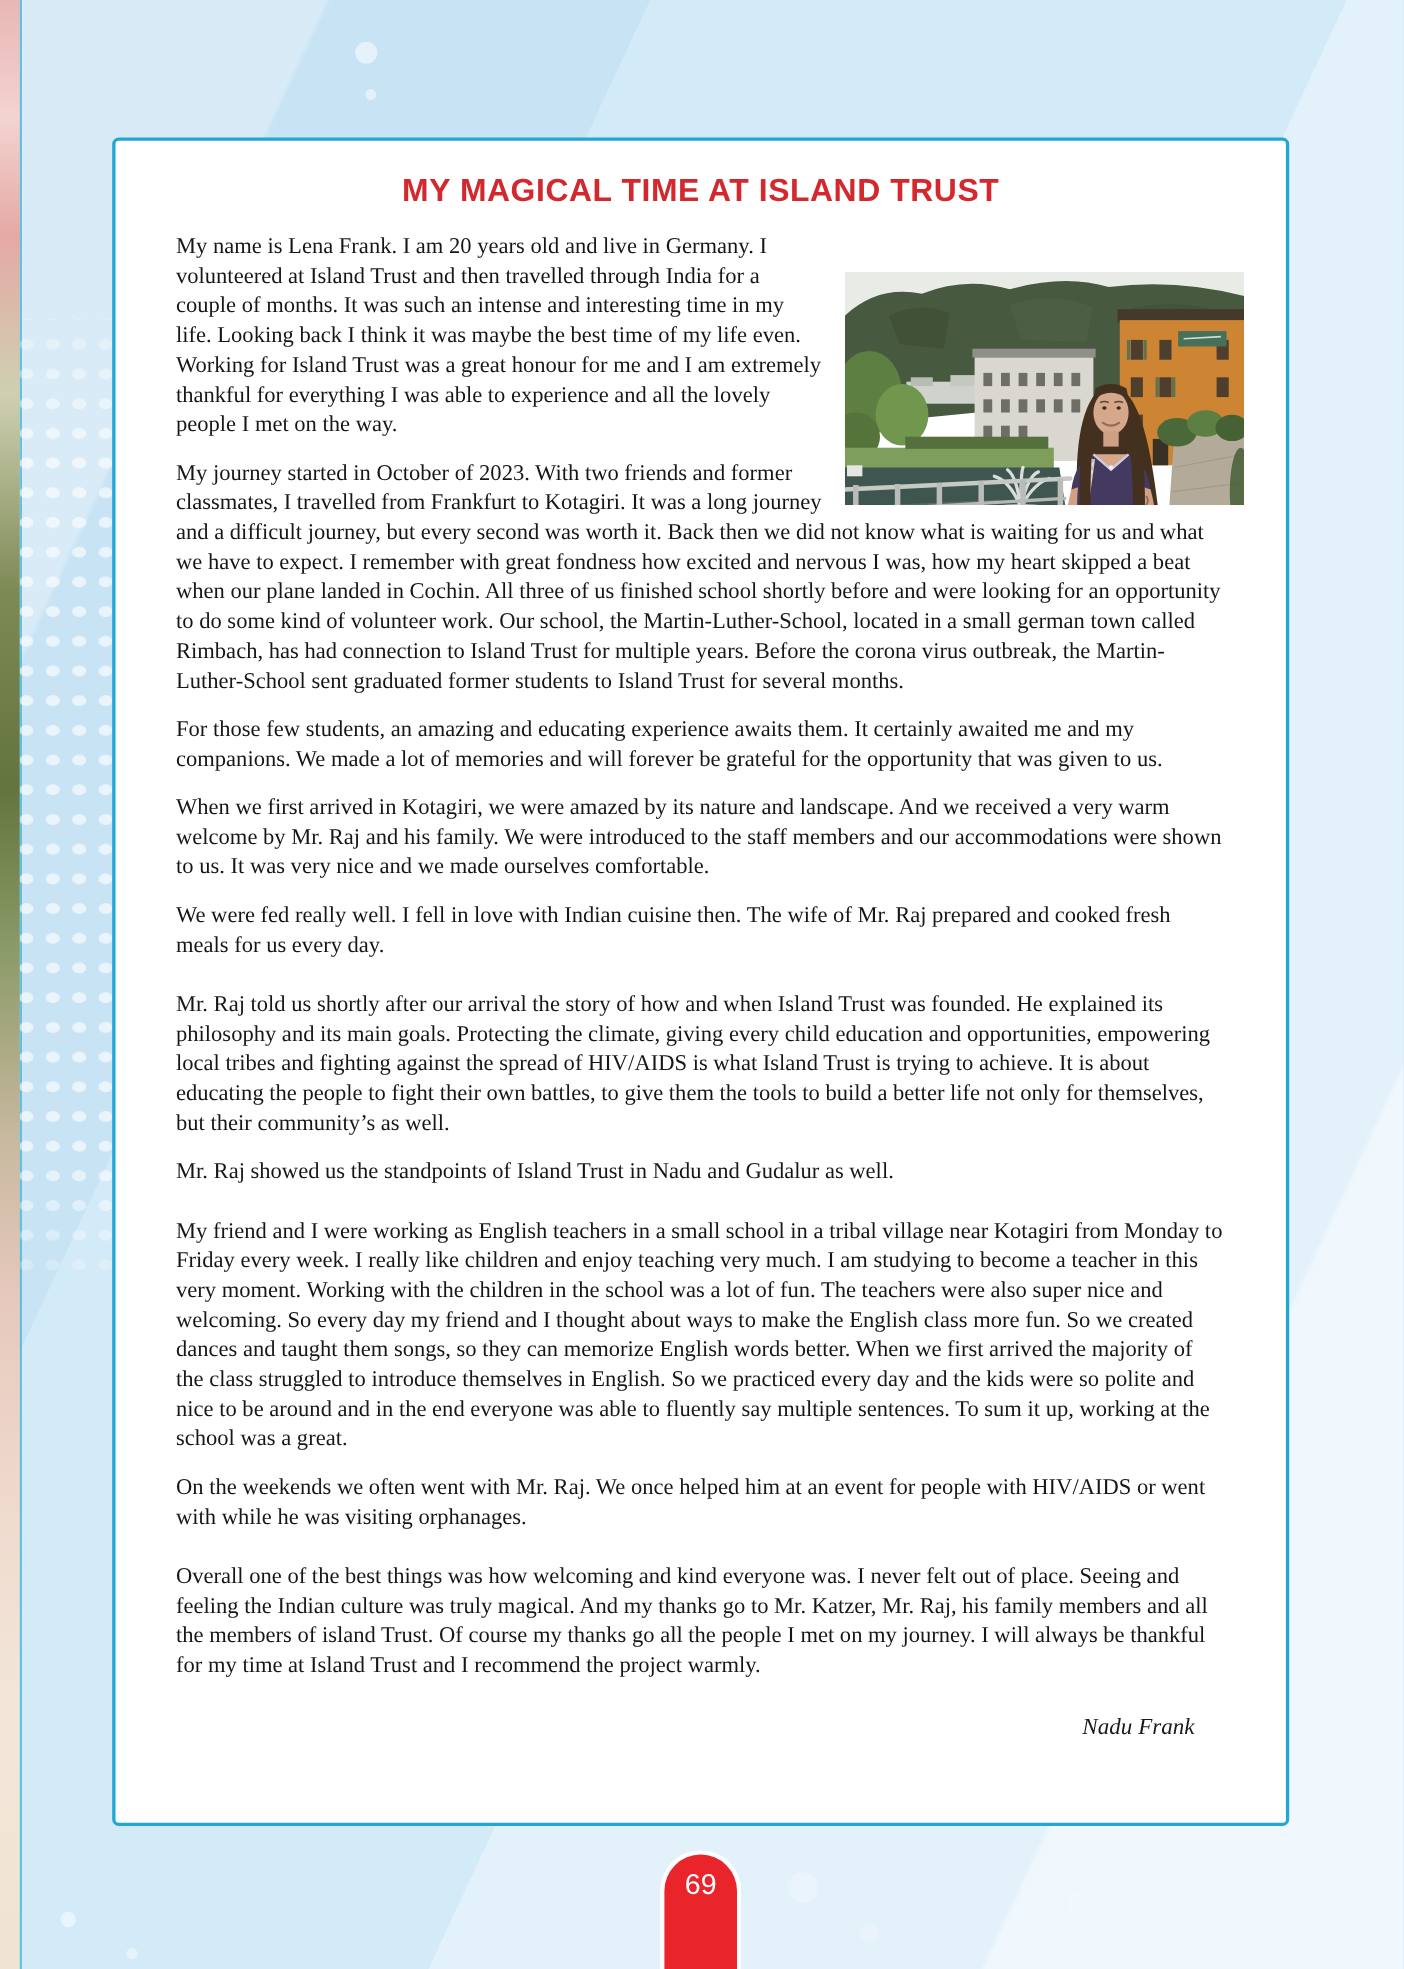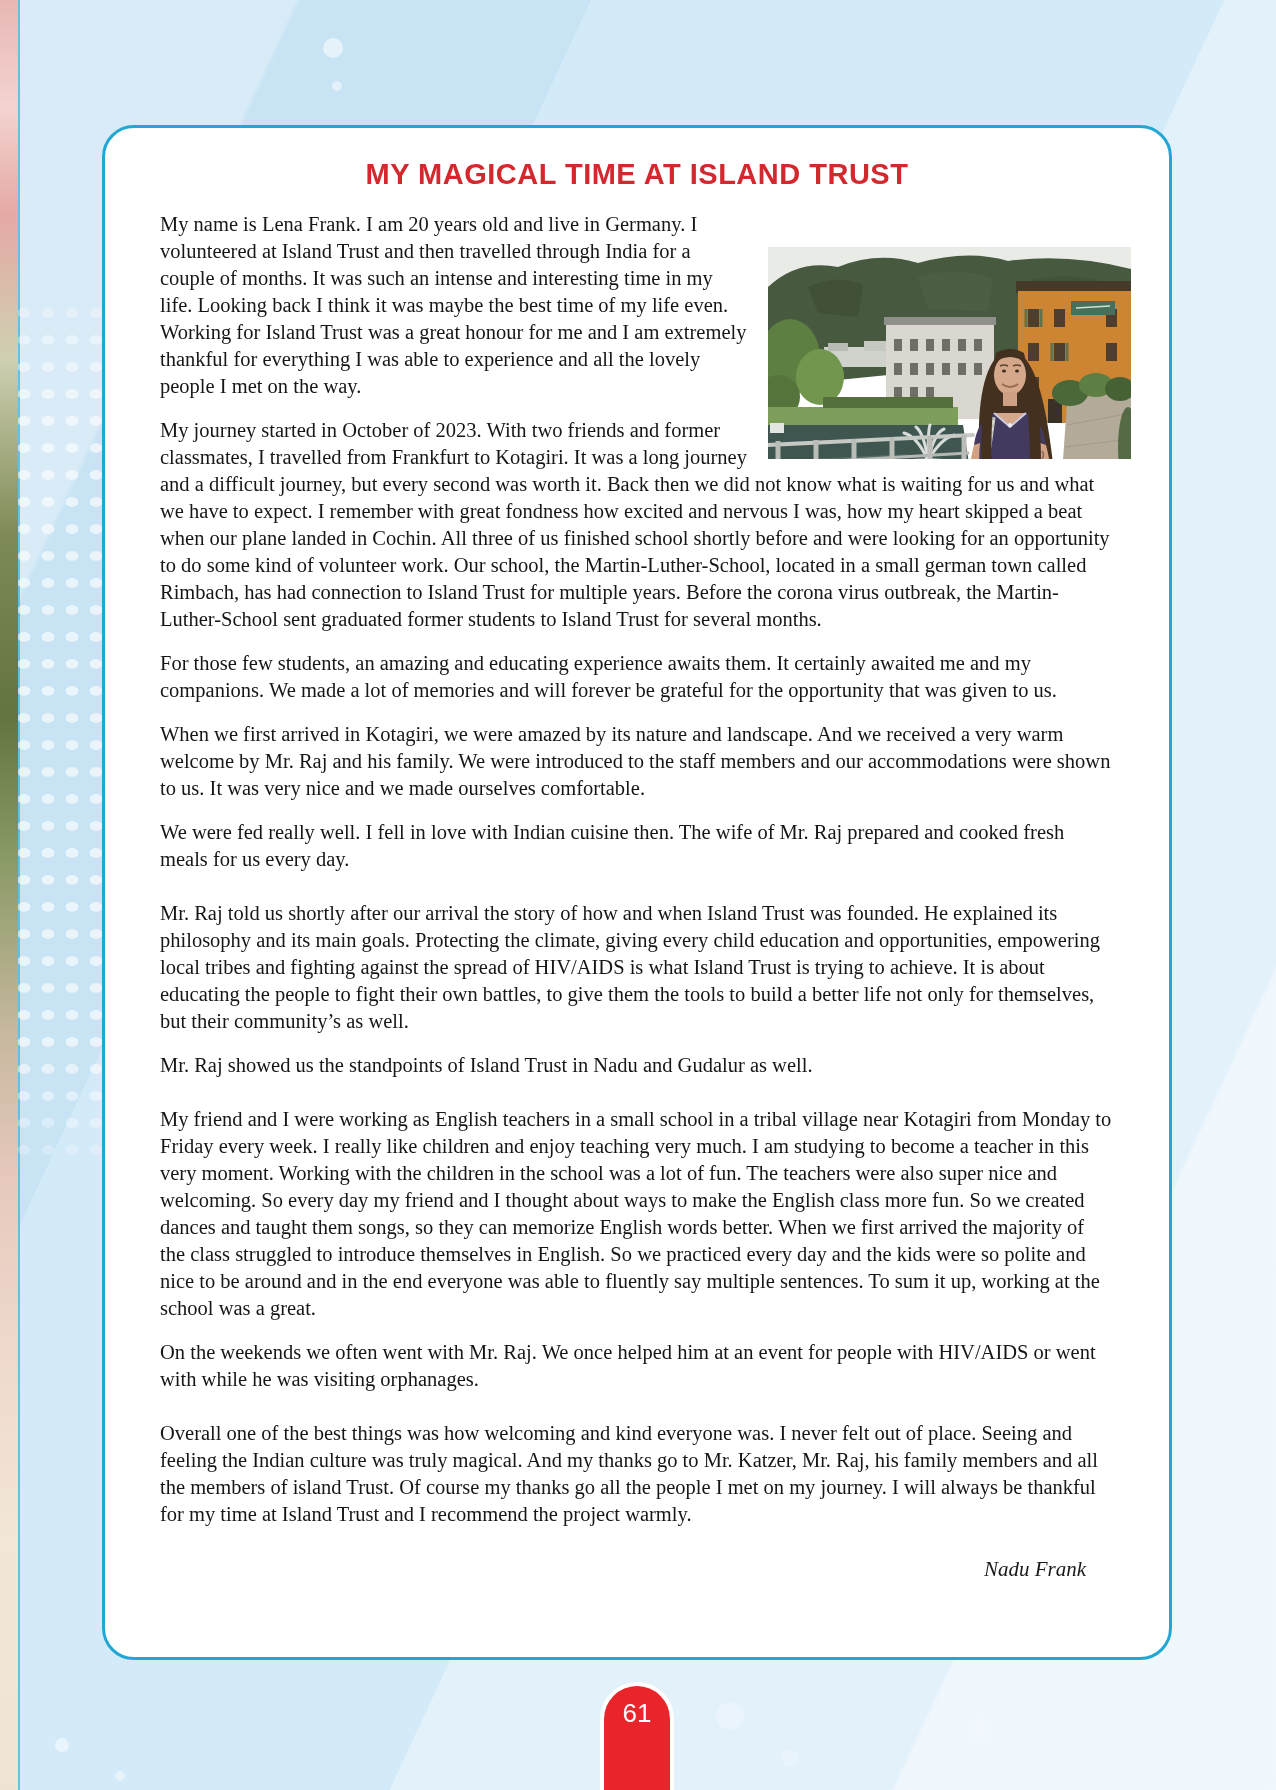--- a/index.html
+++ b/index.html
@@ -24,7 +24,7 @@
   .card{
     position:absolute;left:102px;top:125px;width:1070px;height:1535px;
     box-sizing:border-box;background:#ffffff;
-    border:3px solid #22a7d4;border-radius:32px;
+    border:3px solid #22a7d4;border-radius:6px;
     padding:30px 38px 0 38px;
   }
   .title{

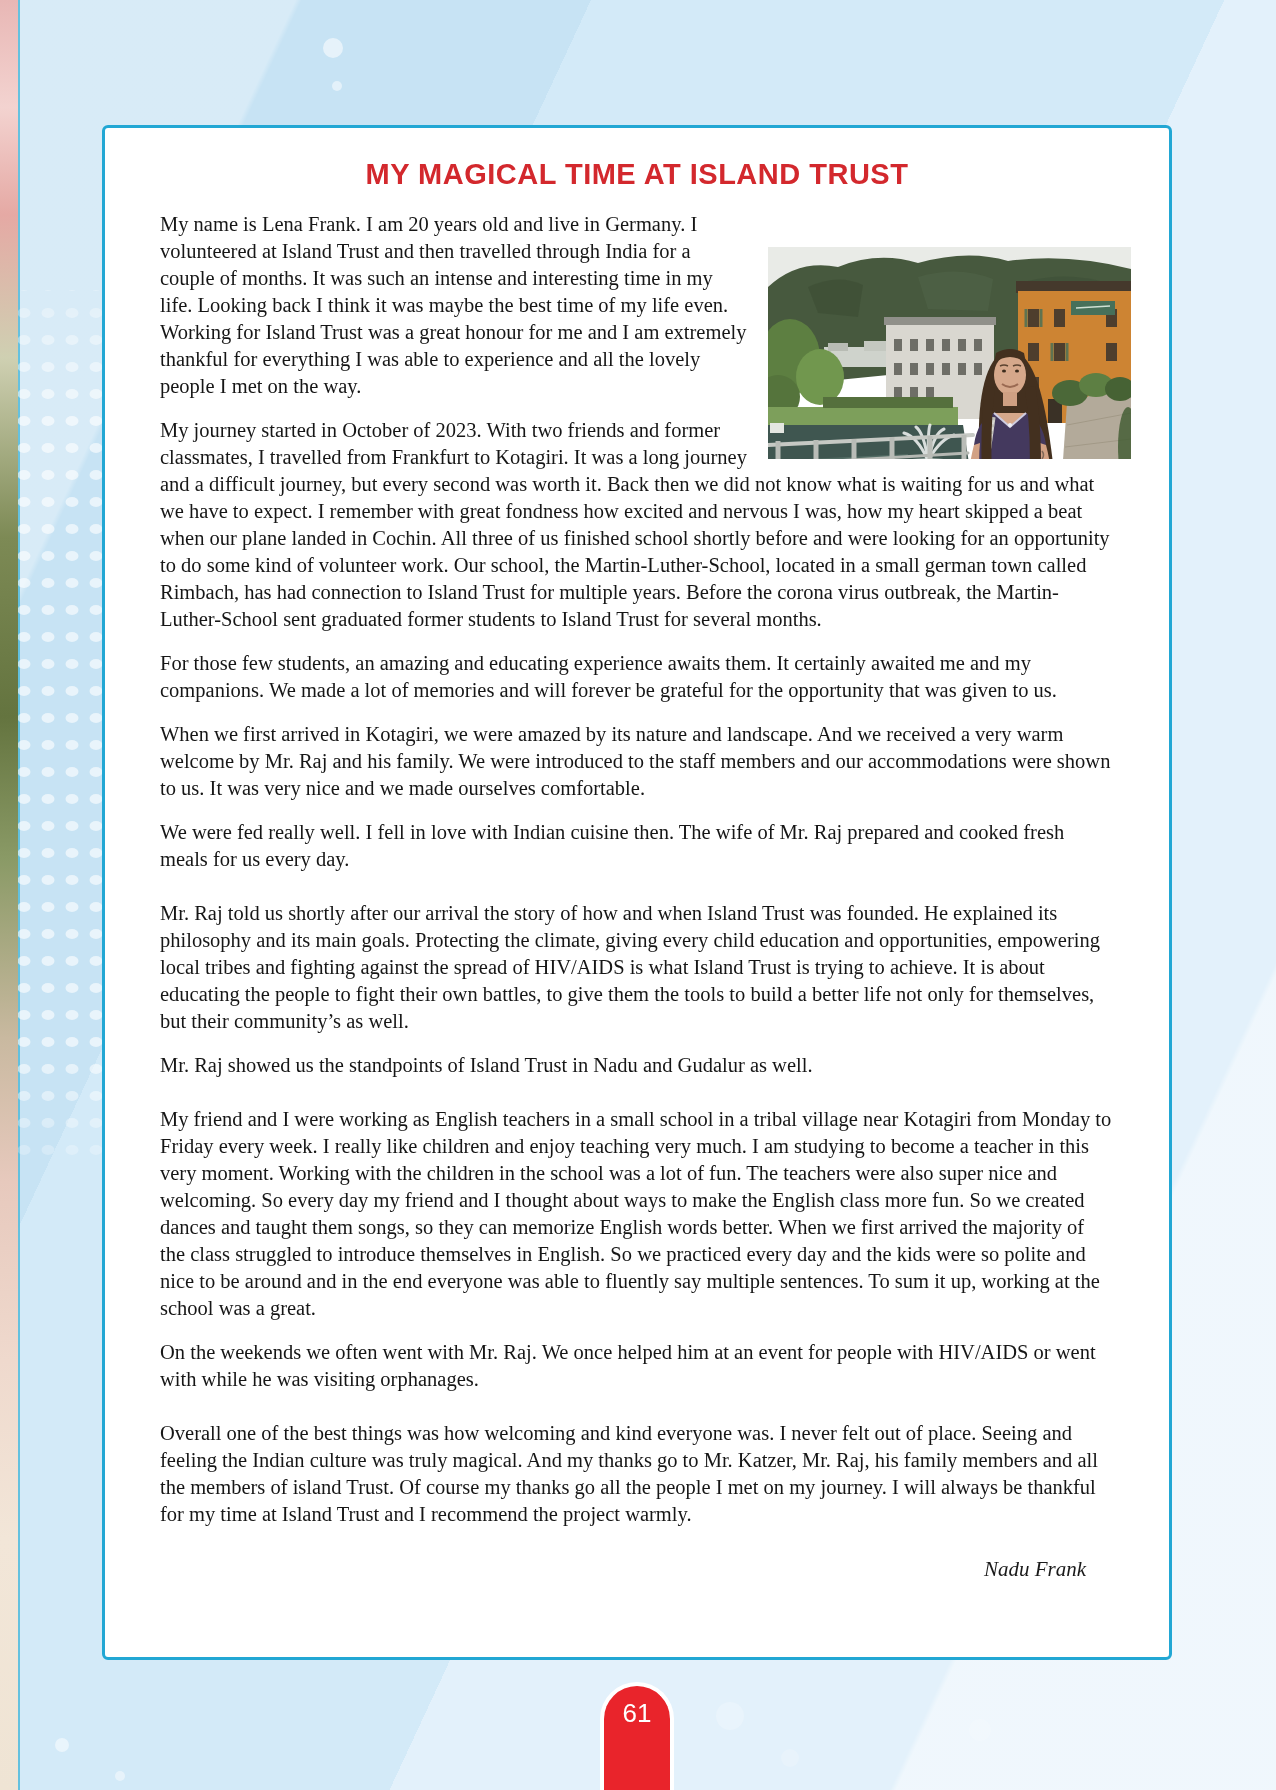--- a/index.html
+++ b/index.html
@@ -267,7 +267,7 @@
   </div>
 
   <div class="page-badge">
-    <span>61</span>
+    <span>69</span>
   </div>
 
 </div>

